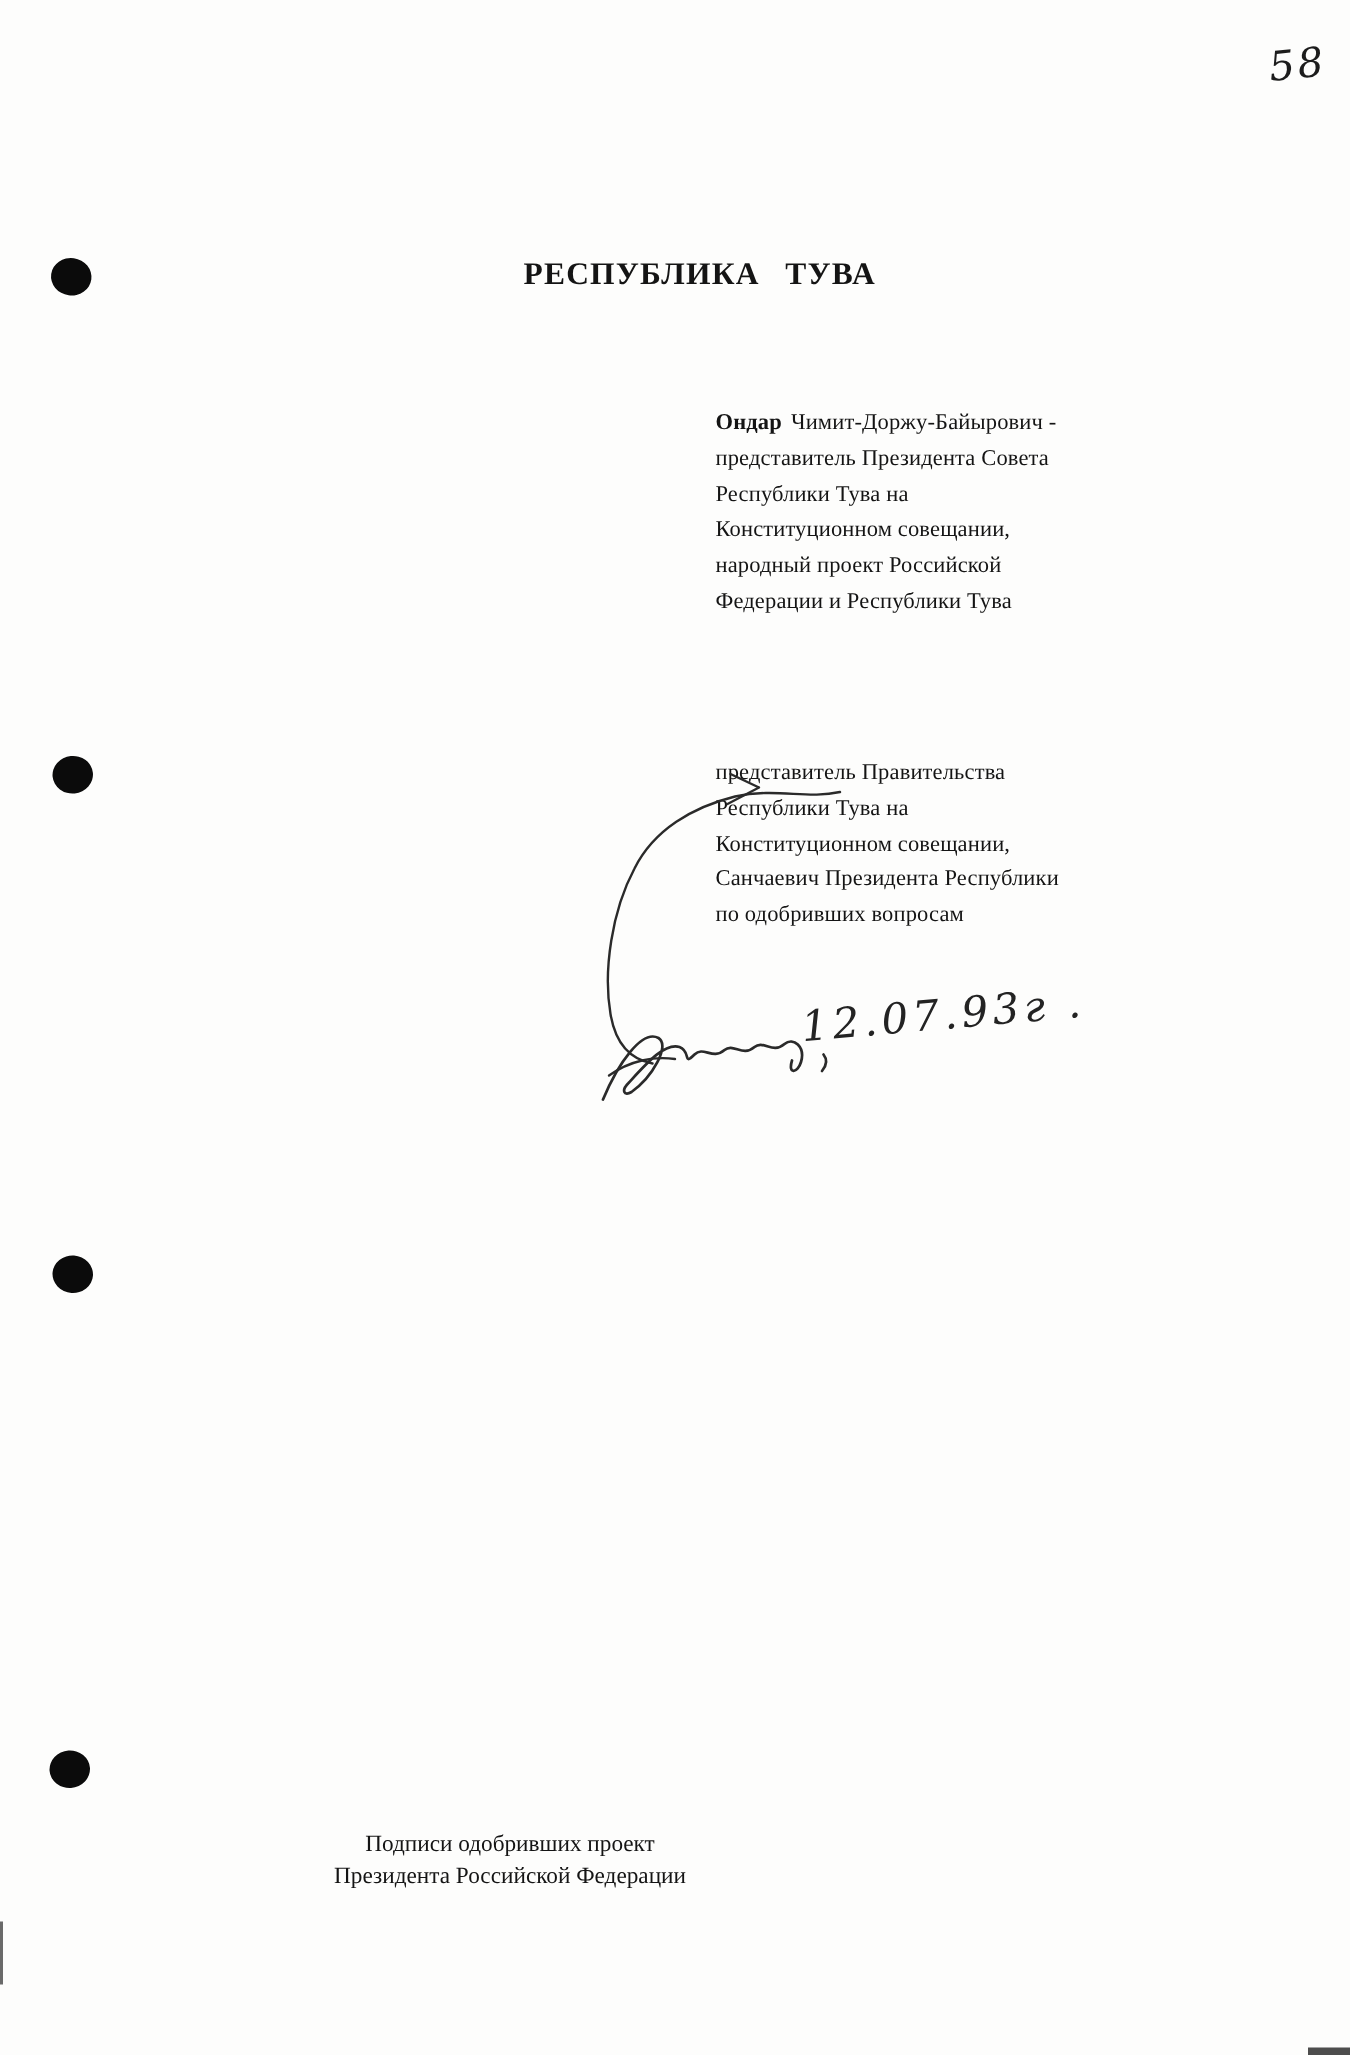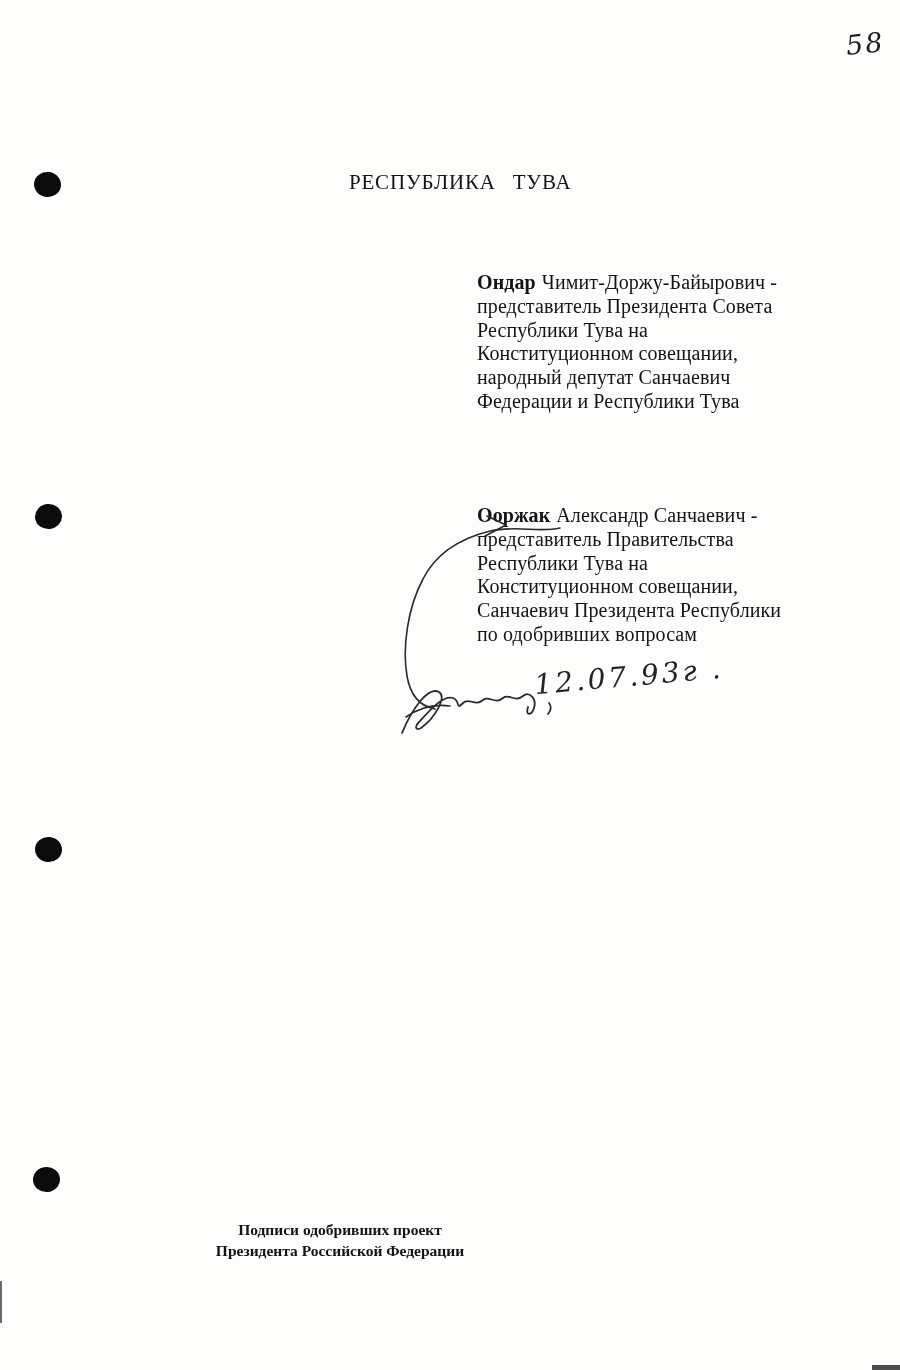--- a/index.html
+++ b/index.html
@@ -34,7 +34,7 @@
     left: 349px;
     top: 170px;
     font-size: 21px;
-    font-weight: normal;
+    font-weight: bold;
     letter-spacing: 0.8px;
     word-spacing: 11px;
     white-space: nowrap;

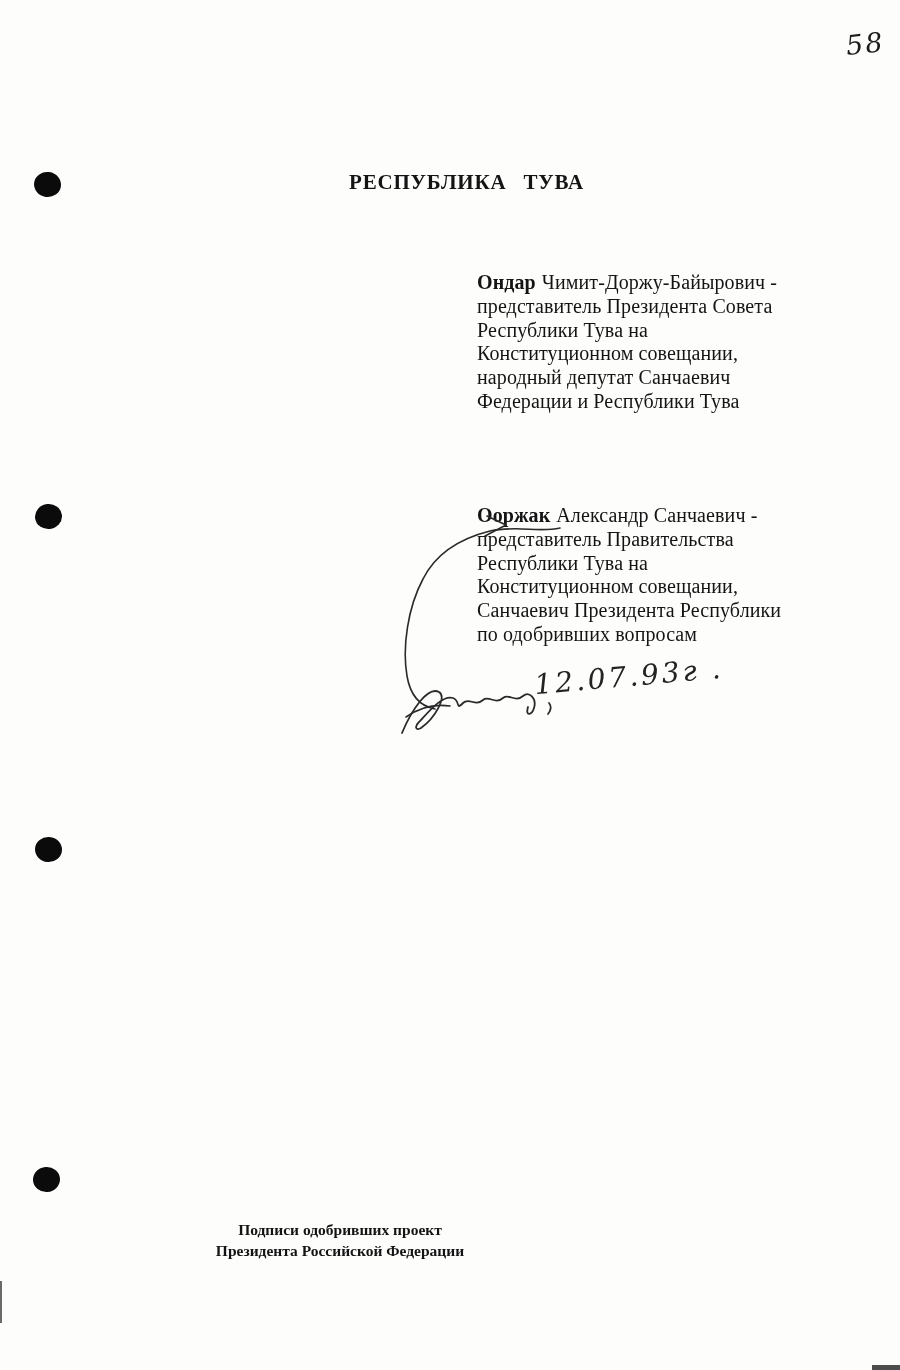--- a/index.html
+++ b/index.html
@@ -44,7 +44,7 @@
     position: absolute;
     left: 477px;
     width: 360px;
-    font-size: 20px;
+    font-size: 15px;
     line-height: 23.8px;
     letter-spacing: 0.1px;
   }

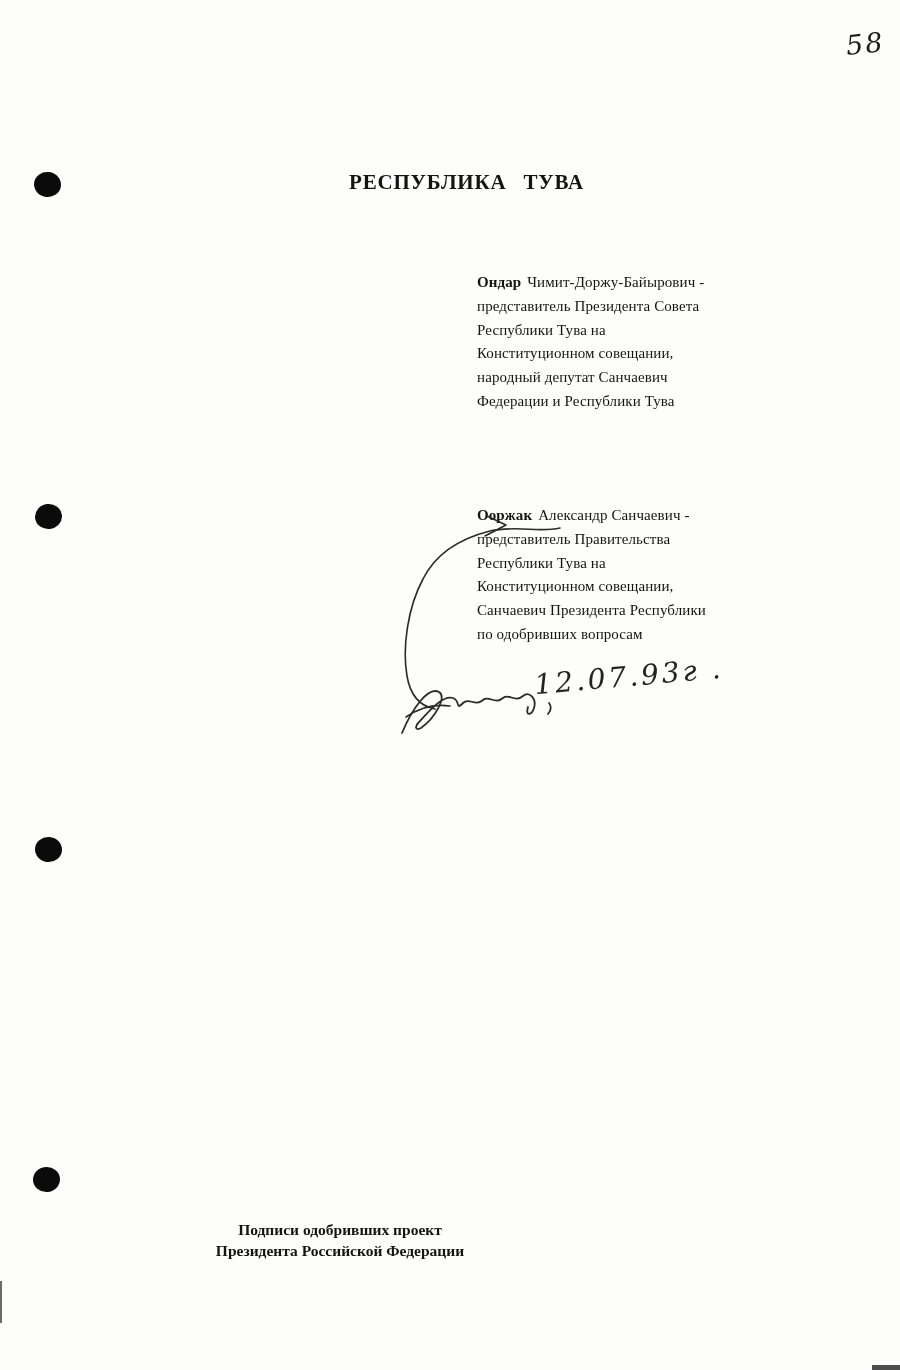--- a/index.html
+++ b/index.html
@@ -138,7 +138,7 @@
     <div class="line">представитель Президента Совета</div>
     <div class="line">Республики Тува на</div>
     <div class="line">Конституционном совещании,</div>
-    <div class="line">народный депутат Санчаевич</div>
+    <div class="line">народный проект Российской</div>
     <div class="line">Федерации и Республики Тува</div>
   </div>
 

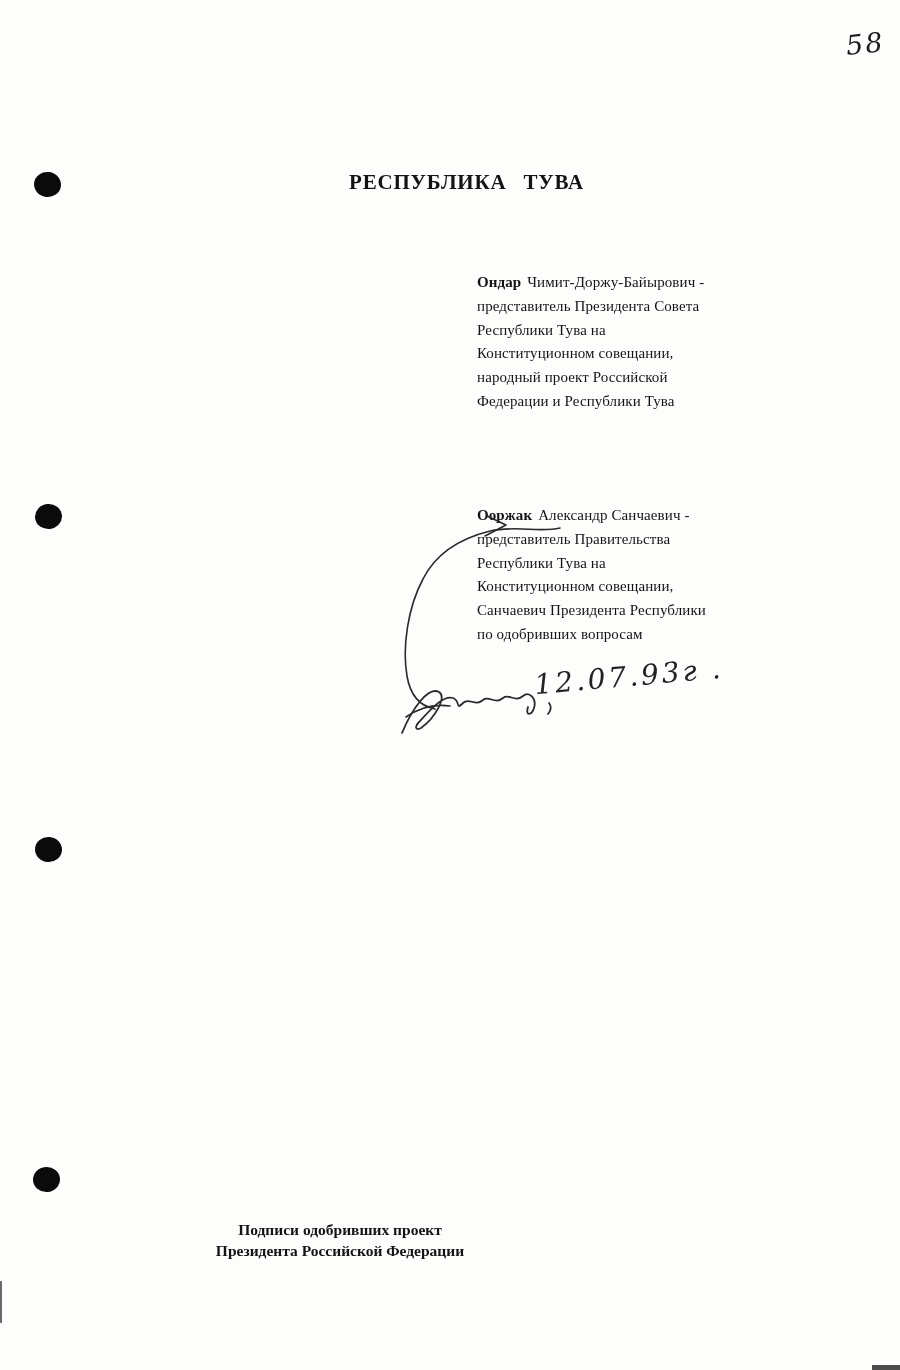--- a/index.html
+++ b/index.html
@@ -143,9 +143,6 @@
   </div>
 
   <div class="delegate delegate-2">
-    <div class="line">
-      <span class="delegate-name">Ооржак</span><span>Александр Санчаевич -</span>
-    </div>
     <div class="line">представитель Правительства</div>
     <div class="line">Республики Тува на</div>
     <div class="line">Конституционном совещании,</div>

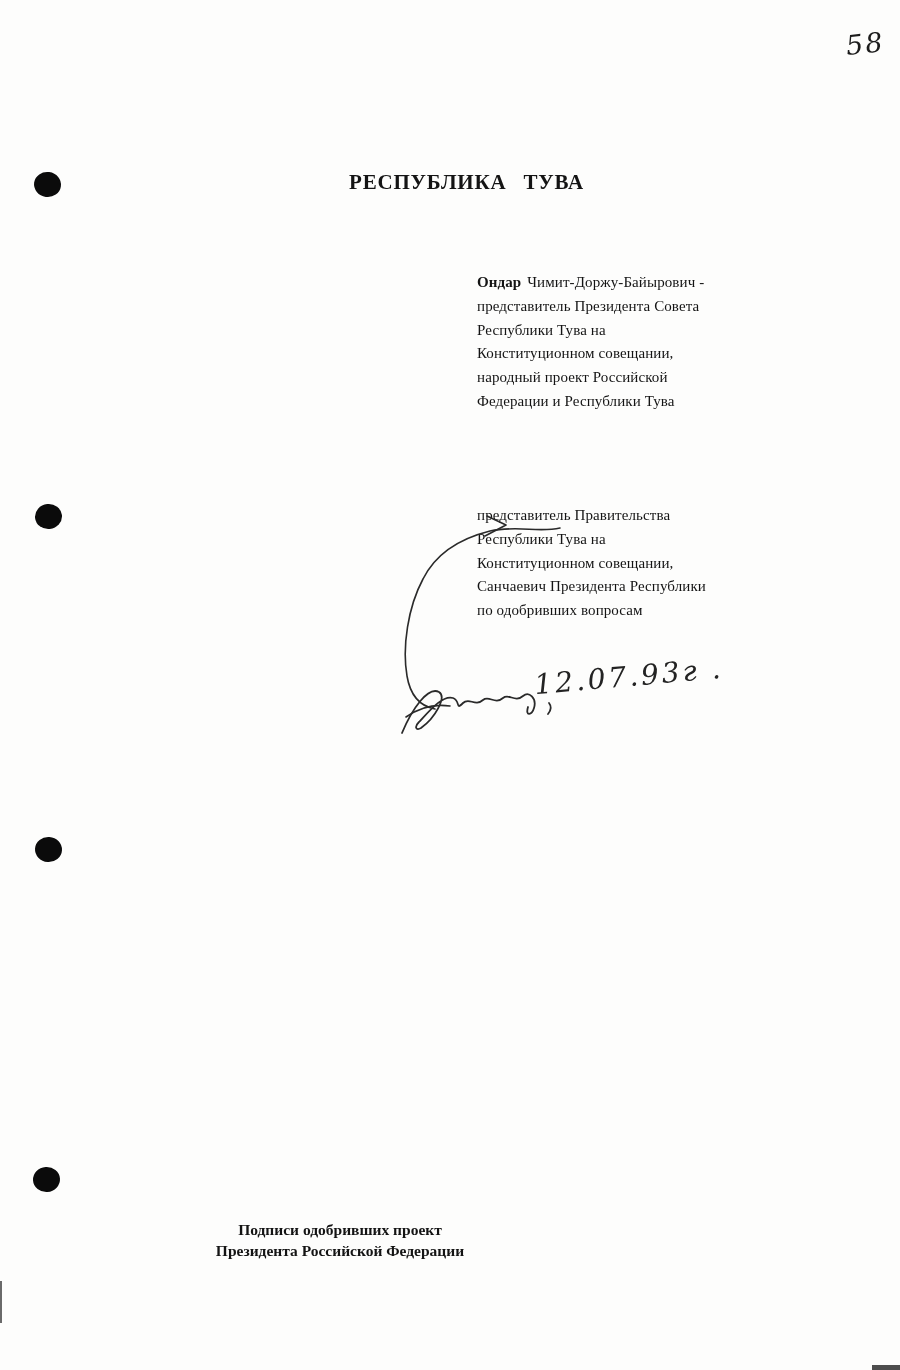--- a/index.html
+++ b/index.html
@@ -101,7 +101,7 @@
     width: 350px;
     text-align: center;
     font-size: 15.5px;
-    font-weight: bold;
+    font-weight: normal;
     line-height: 21px;
   }
   

